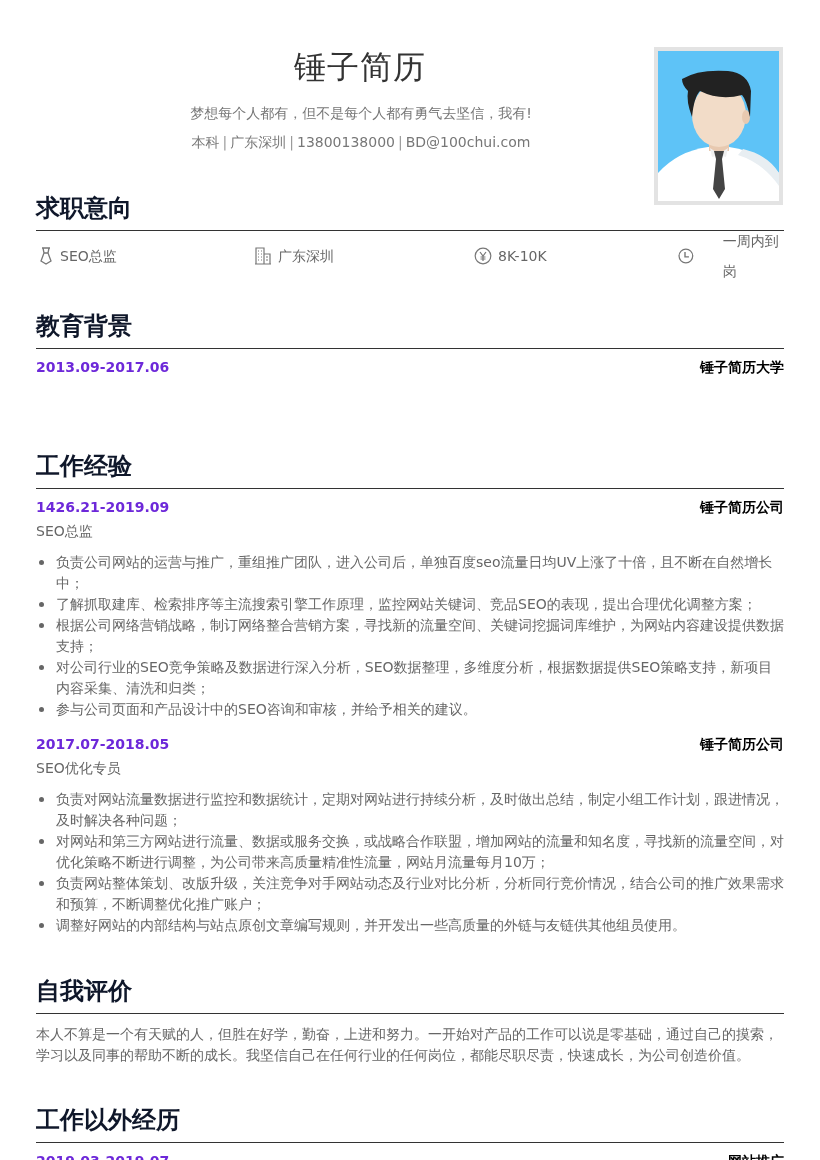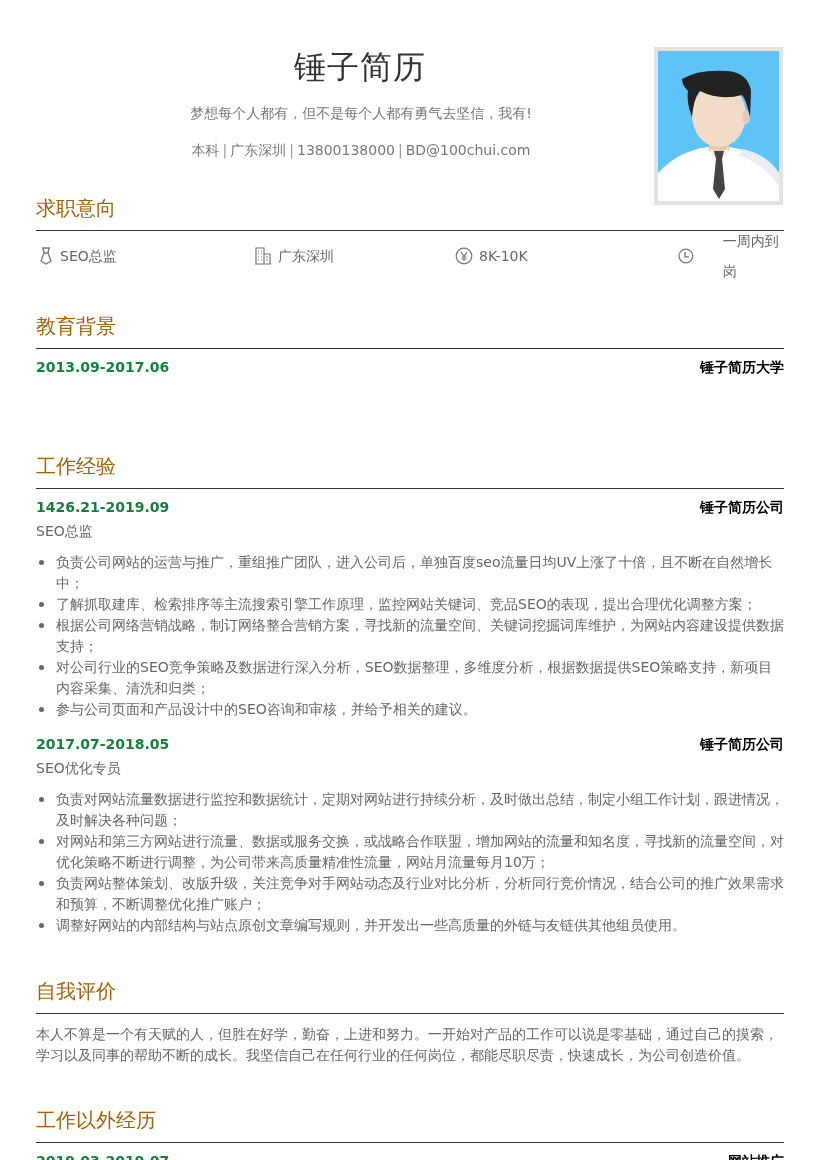--- a/index.html
+++ b/index.html
@@ -9,7 +9,7 @@
   .header { position: absolute; left: 0; top: 0; width: 820px; height: 220px; }
   .name { position: absolute; left: 0; width: 720px; top: 46px; text-align: center; font-size: 32px; color: #333; font-weight: normal; letter-spacing: 1px; }
   .motto { position: absolute; left: 0; width: 722px; top: 105px; text-align: center; font-size: 14px; color: #777; }
-  .contact { position: absolute; left: 0; width: 722px; top: 142px; text-align: center; font-size: 14px; color: #777; }
+  .contact { position: absolute; left: 0; width: 722px; top: 134px; text-align: center; font-size: 14px; color: #777; }
   .contact .sep { color: #999; margin: 0 3px; }
 
   .photo { position: absolute; left: 654px; top: 47px; width: 129px; height: 158px; border: 4px solid #e3e3e3; background: #5ec3f7; overflow: hidden; }

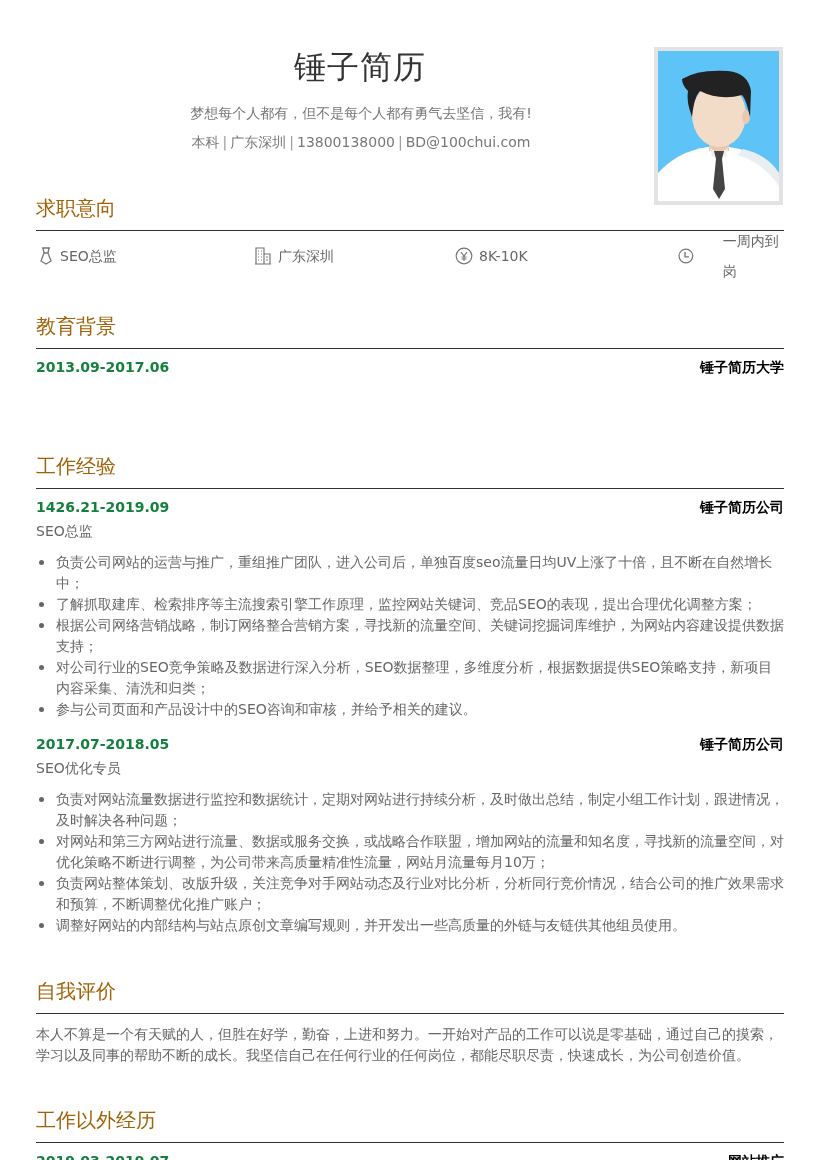--- a/index.html
+++ b/index.html
@@ -15,7 +15,7 @@
   .photo { position: absolute; left: 654px; top: 47px; width: 129px; height: 158px; border: 4px solid #e3e3e3; background: #5ec3f7; overflow: hidden; }
 
   .section { position: absolute; left: 36px; width: 748px; }
-  .sec-title { font-size: 20px; font-weight: normal; color: #a16207; height: 32px; line-height: 32px; }
+  .sec-title { font-size: 24px; font-weight: bold; color: #0f172a; height: 32px; line-height: 32px; }
   .sec-line { height: 0; border-top: 1.5px solid #333; margin-top: 6px; }
 
   .intent-row { position: relative; height: 30px; margin-top: 10px; font-size: 14px; color: #666; }

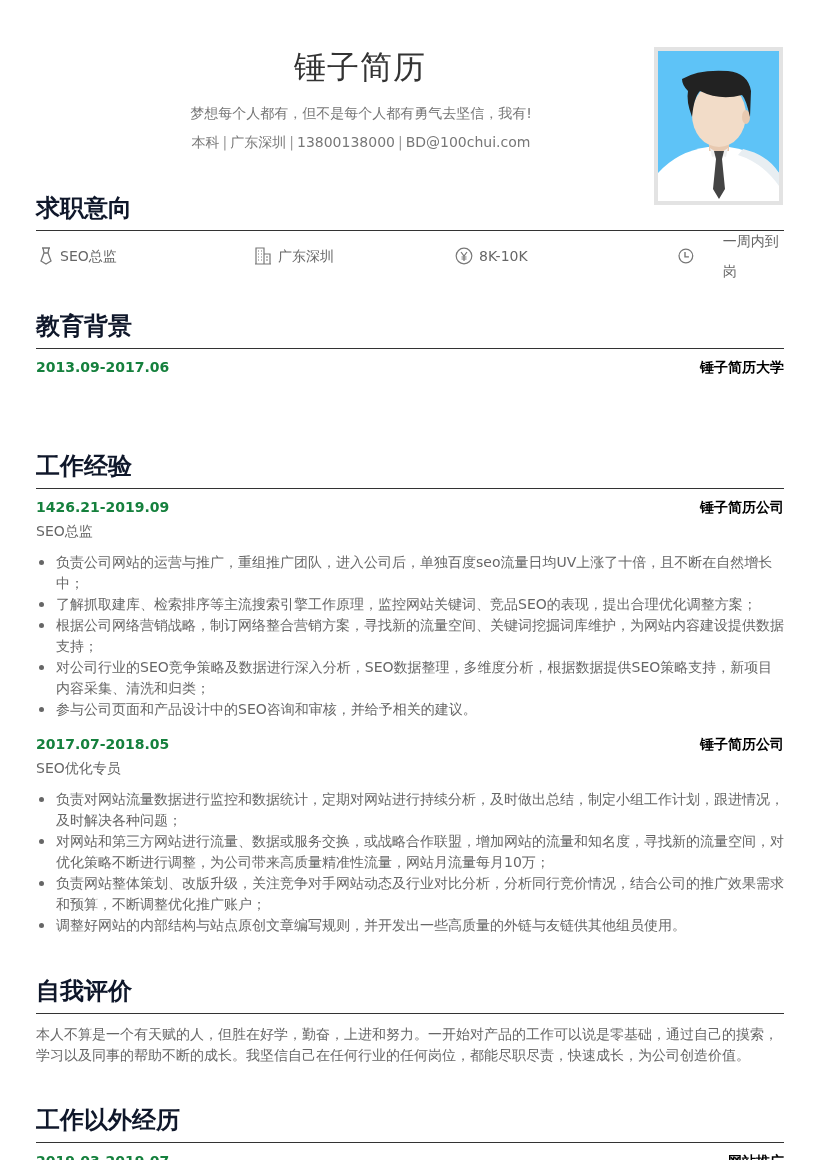--- a/index.html
+++ b/index.html
@@ -74,7 +74,7 @@
         </svg>
       <span>广东深圳</span>
     </div>
-    <div class="intent-item" style="left:419px;">
+    <div class="intent-item" style="left:438px;">
       <svg width="18" height="18" viewBox="0 0 18 18">
           <circle cx="9" cy="9" r="7.8" fill="none" stroke="#777" stroke-width="1.2"></circle>
           <path d="M6 5 L9 9 L12 5 M9 9 L9 14 M6.5 10 L11.5 10 M6.5 12 L11.5 12" fill="none" stroke="#777" stroke-width="1.2"></path>

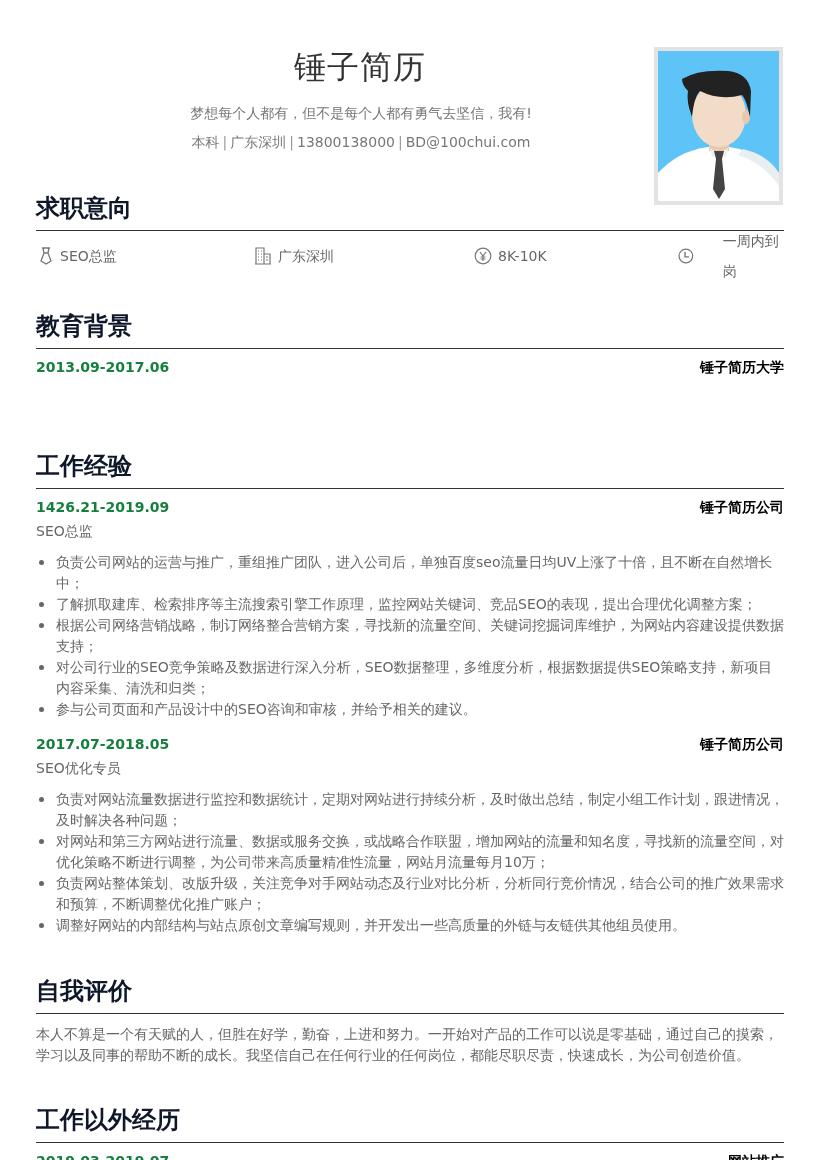--- a/index.html
+++ b/index.html
@@ -23,7 +23,7 @@
   .intent-item svg { margin-right: 6px; }
 
   .entry-head { position: relative; height: 22px; margin-top: 10px; }
-  .entry-date { position: absolute; left: 0; top: 0; font-size: 14px; font-weight: bold; color: #15803d; }
+  .entry-date { position: absolute; left: 0; top: 0; font-size: 14px; font-weight: bold; color: #6d28d9; }
   .entry-org { position: absolute; right: 0; top: 0; font-size: 14px; font-weight: bold; color: #000000; }
   .entry-role { font-size: 14px; color: #666; height: 21px; line-height: 21px; }
 

